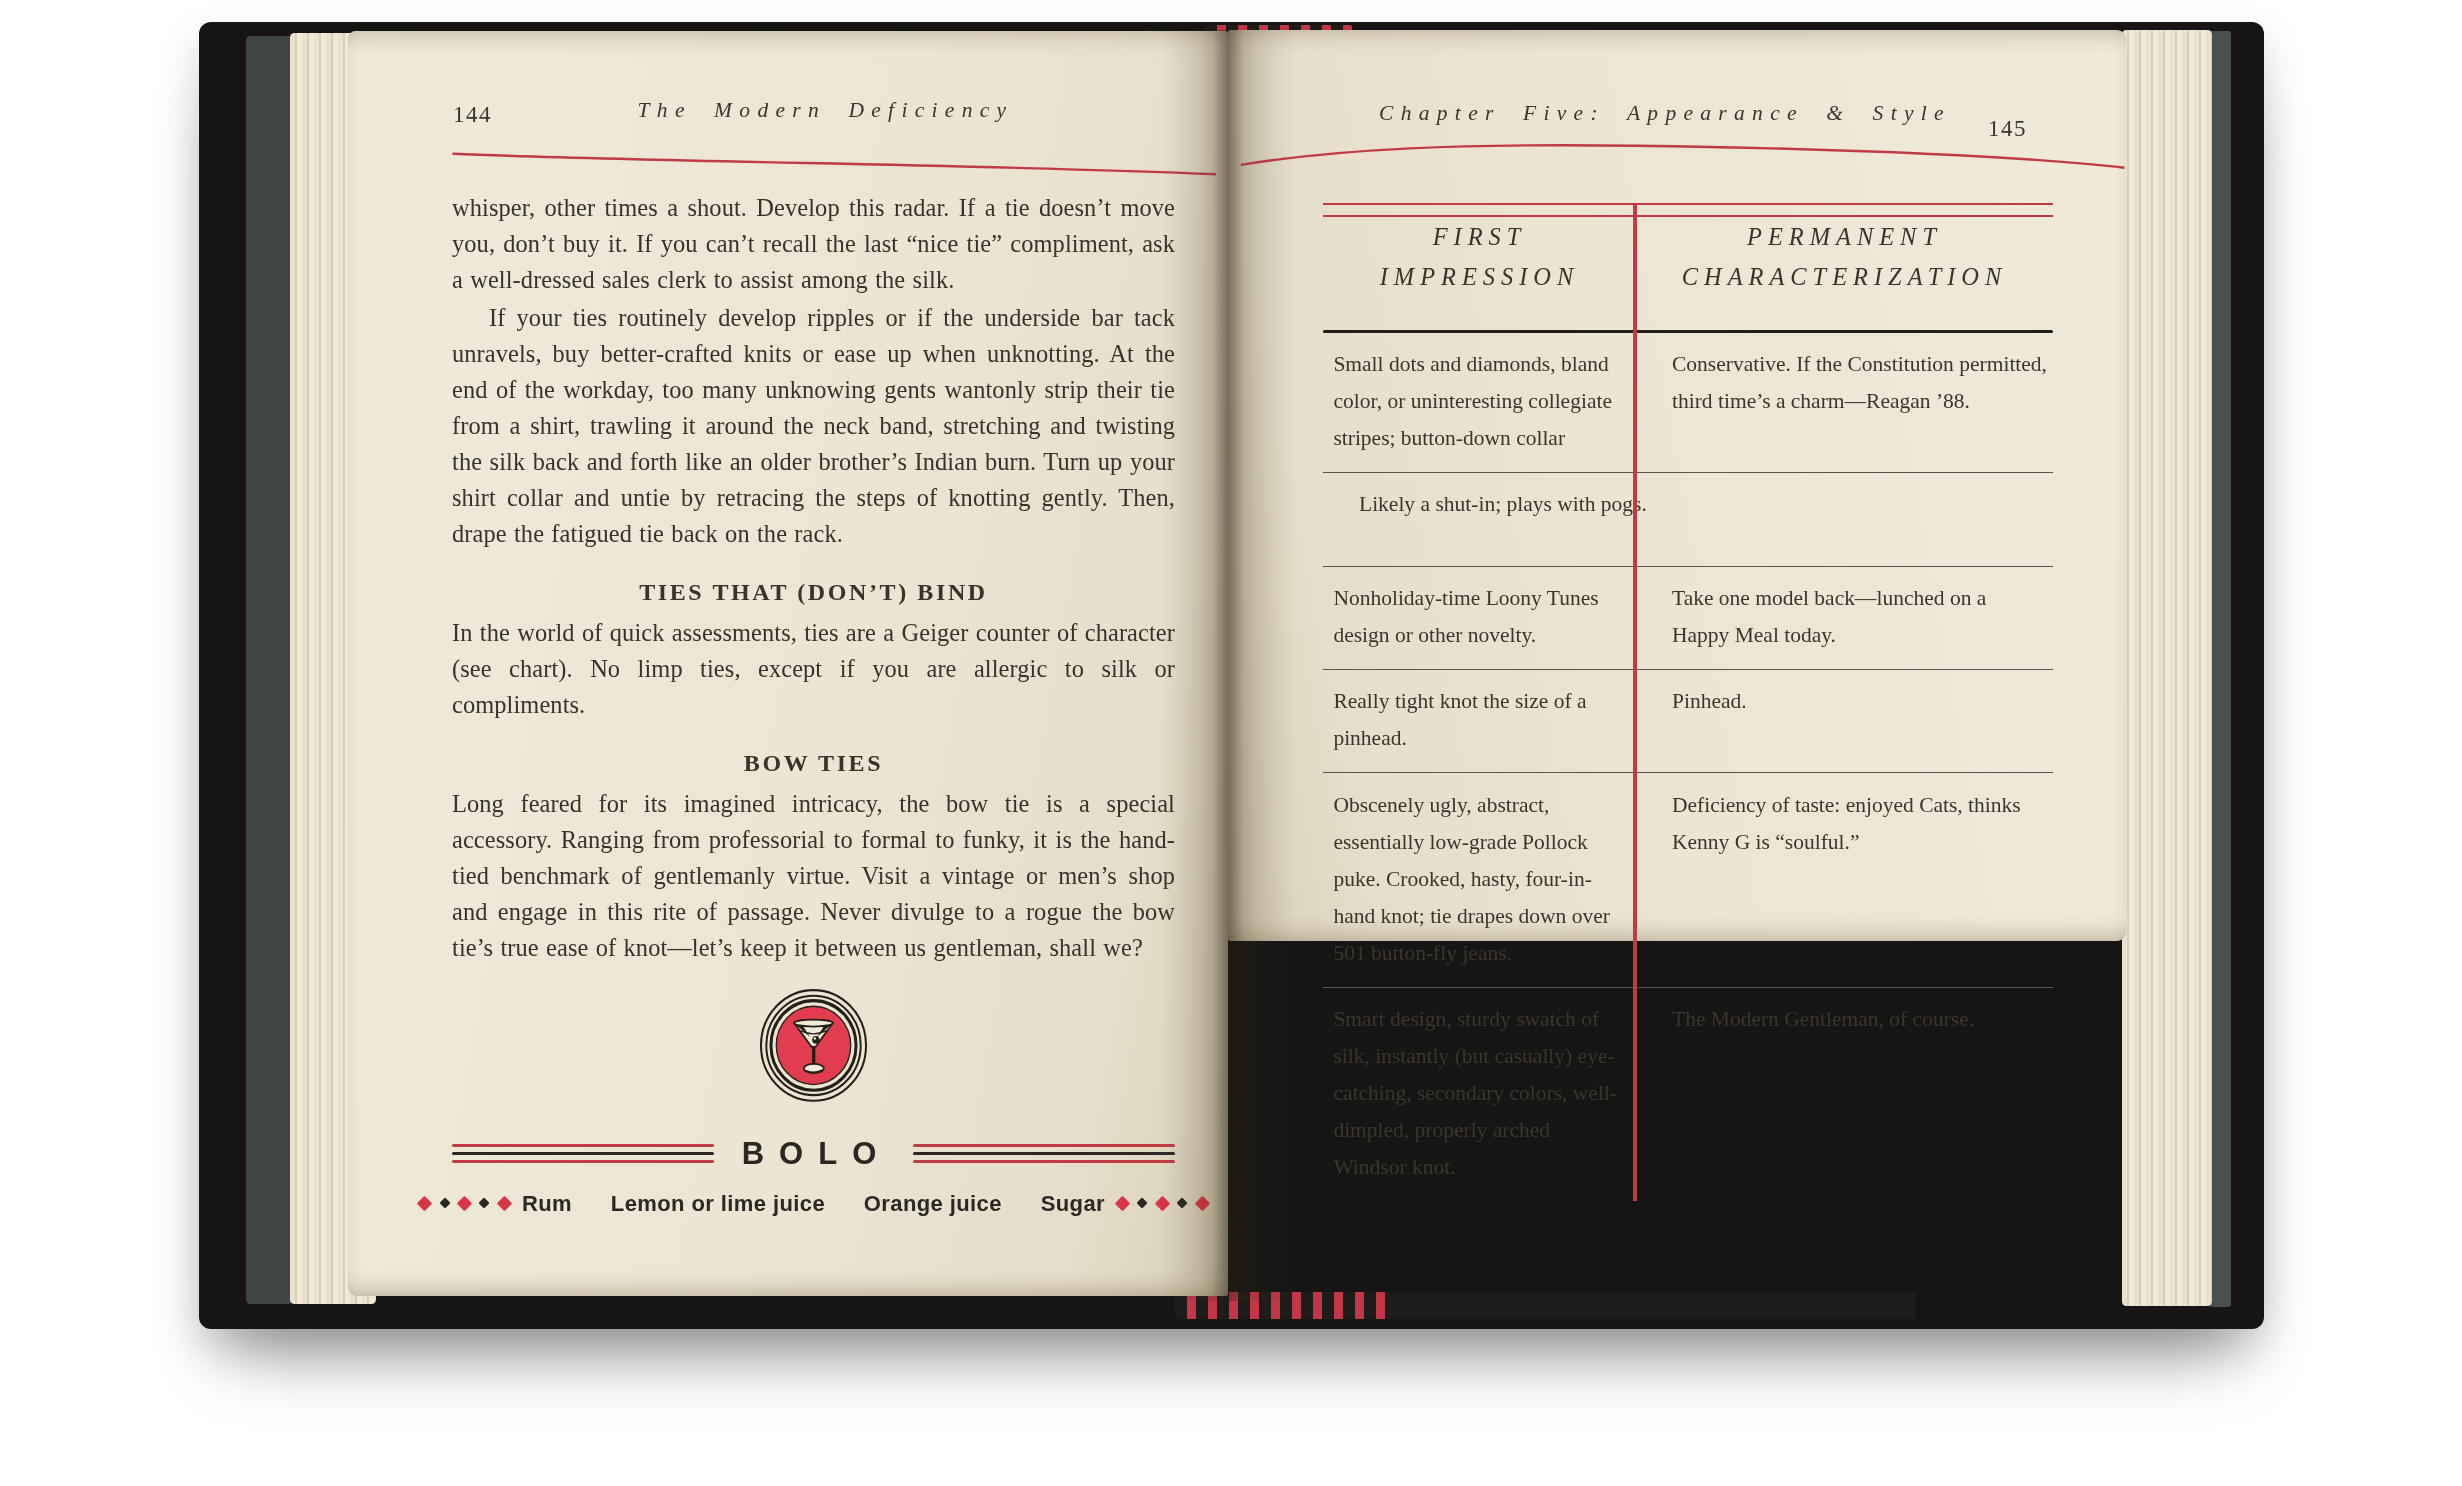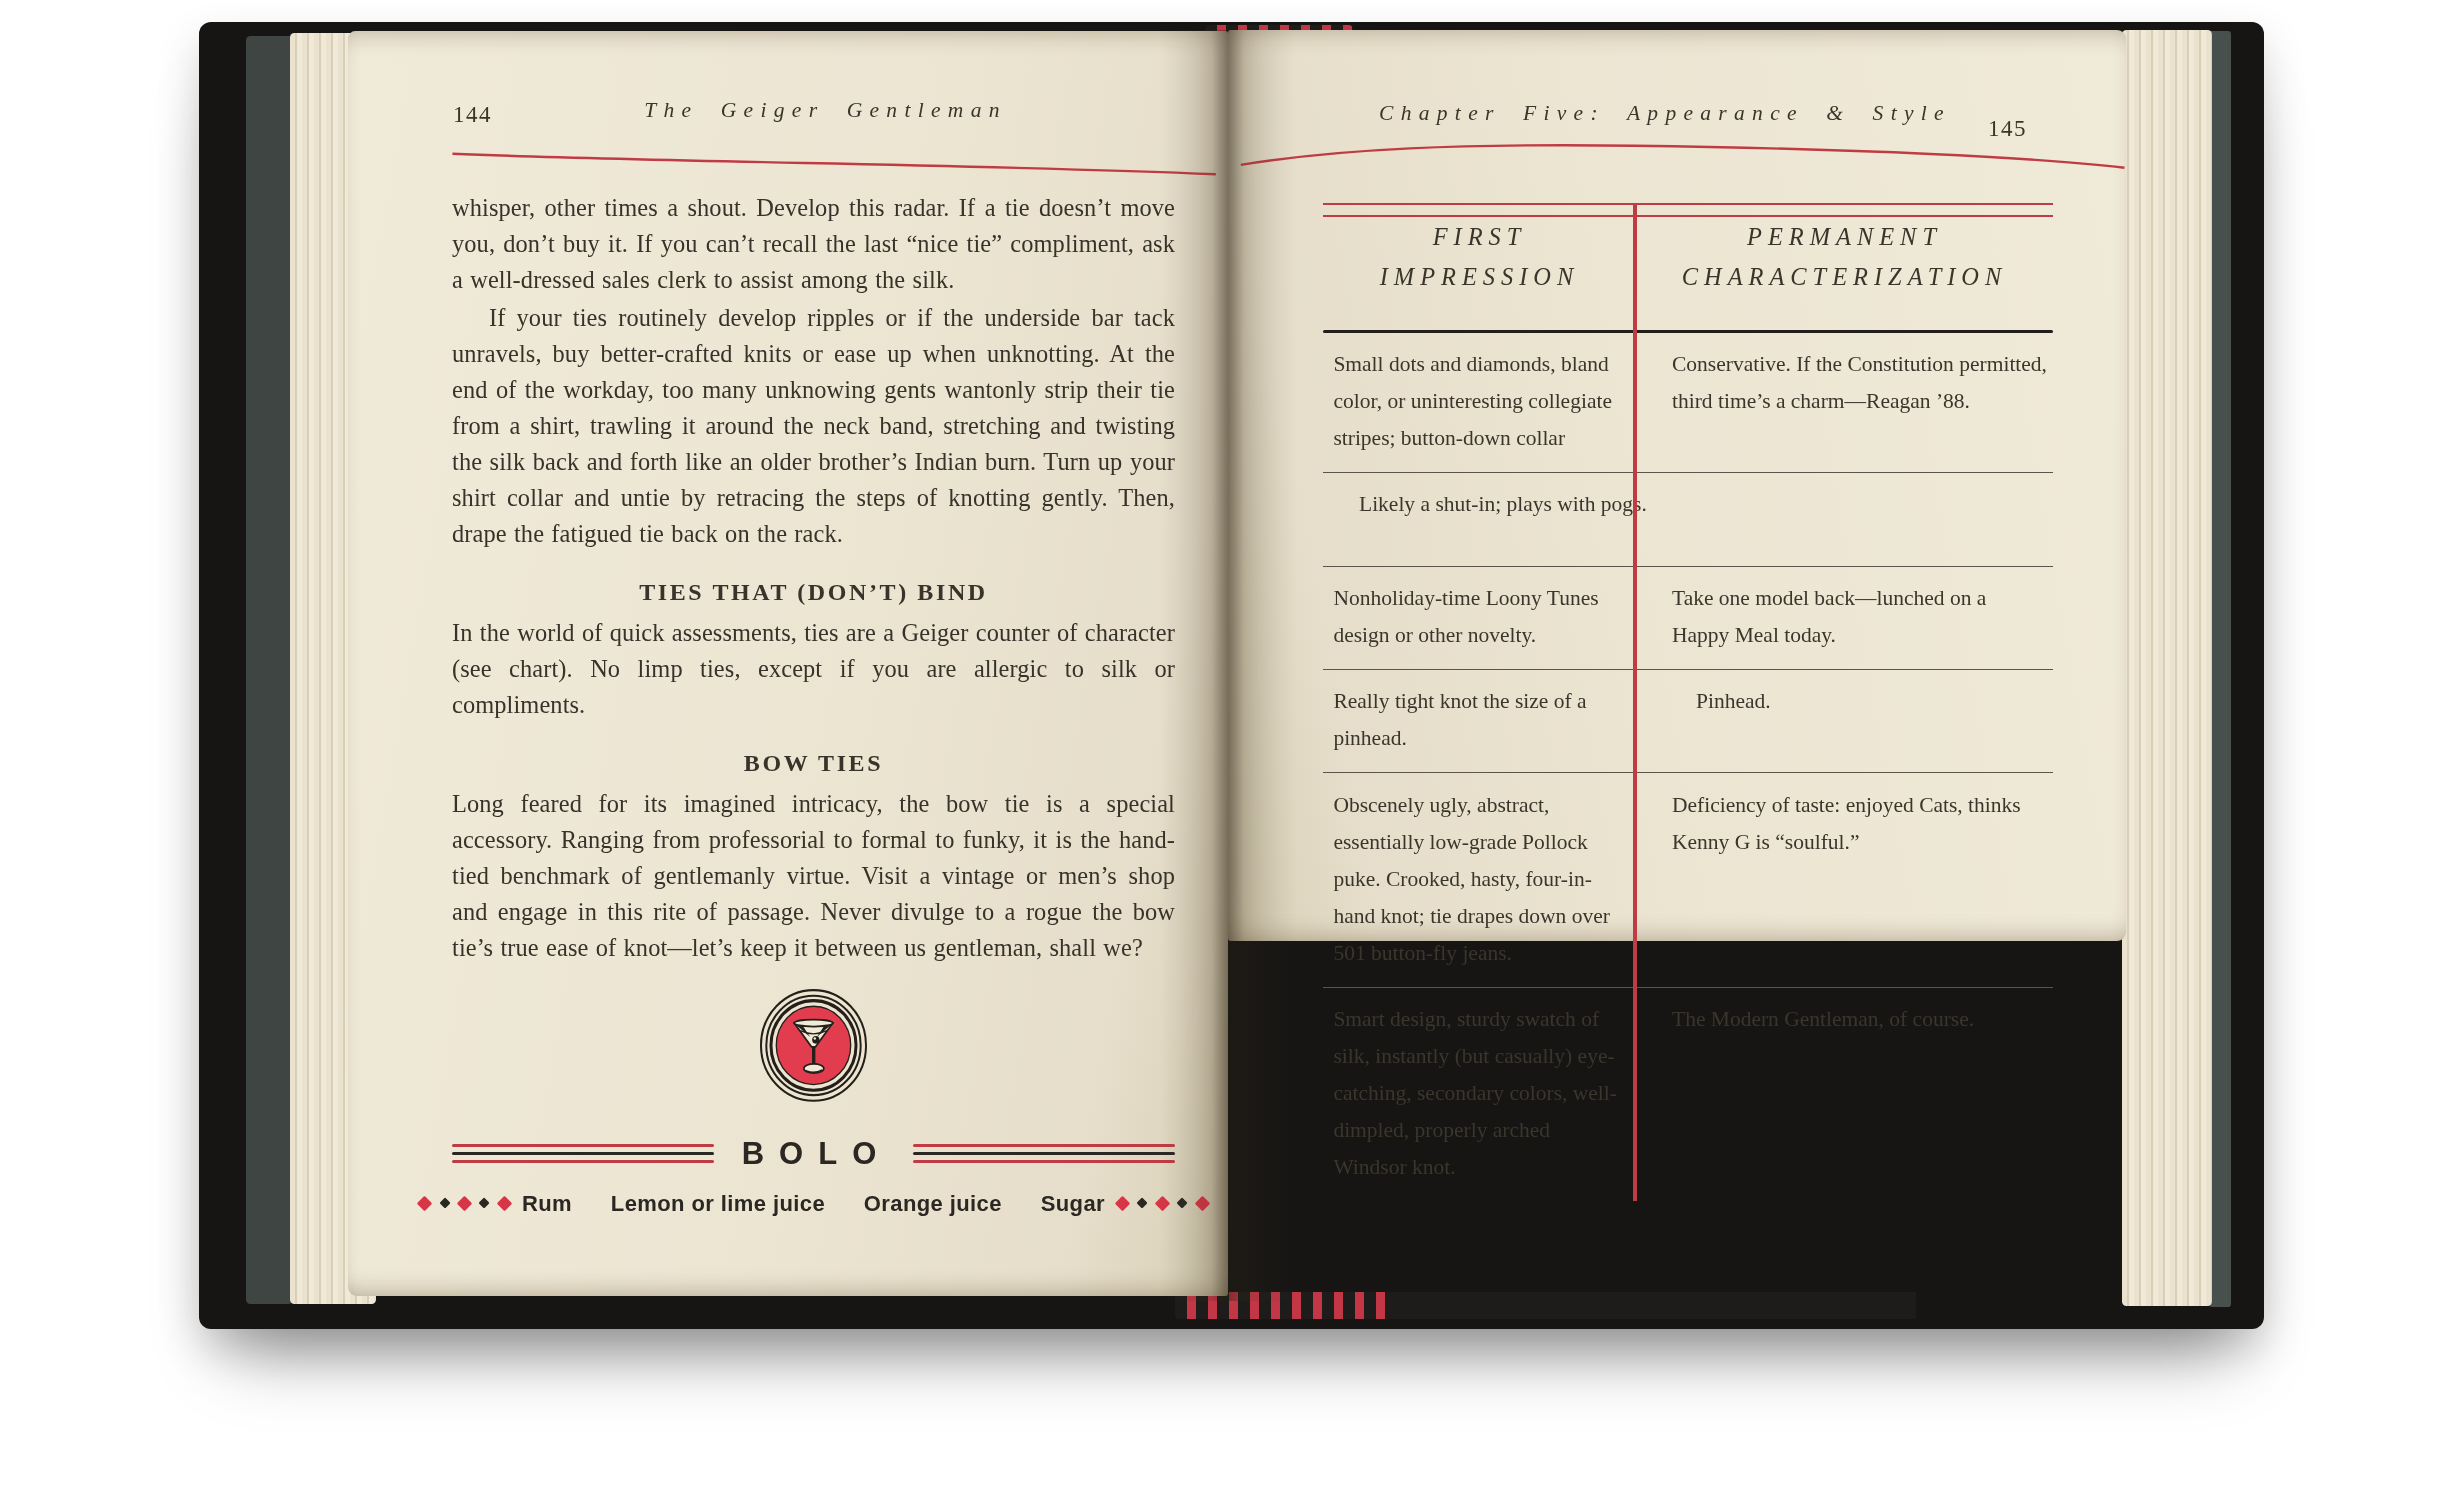--- a/index.html
+++ b/index.html
@@ -100,7 +100,7 @@
 
   <div class="page left">
     <div class="pagenum" style="left:105px;top:71px;">144</div>
-    <div class="runhead" style="left:170px;width:615px;top:67px;">The Geiger Gentleman</div>
+    <div class="runhead" style="left:170px;width:615px;top:67px;">The Modern Deficiency</div>
     <svg class="rule-svg" style="left:99px;top:111px;" width="775" height="44" viewBox="0 0 1046 60">
       <path d="M2,16 C300,28 720,30 1043,44" stroke="#c03c44" stroke-width="3.2" fill="none"></path>
     </svg>

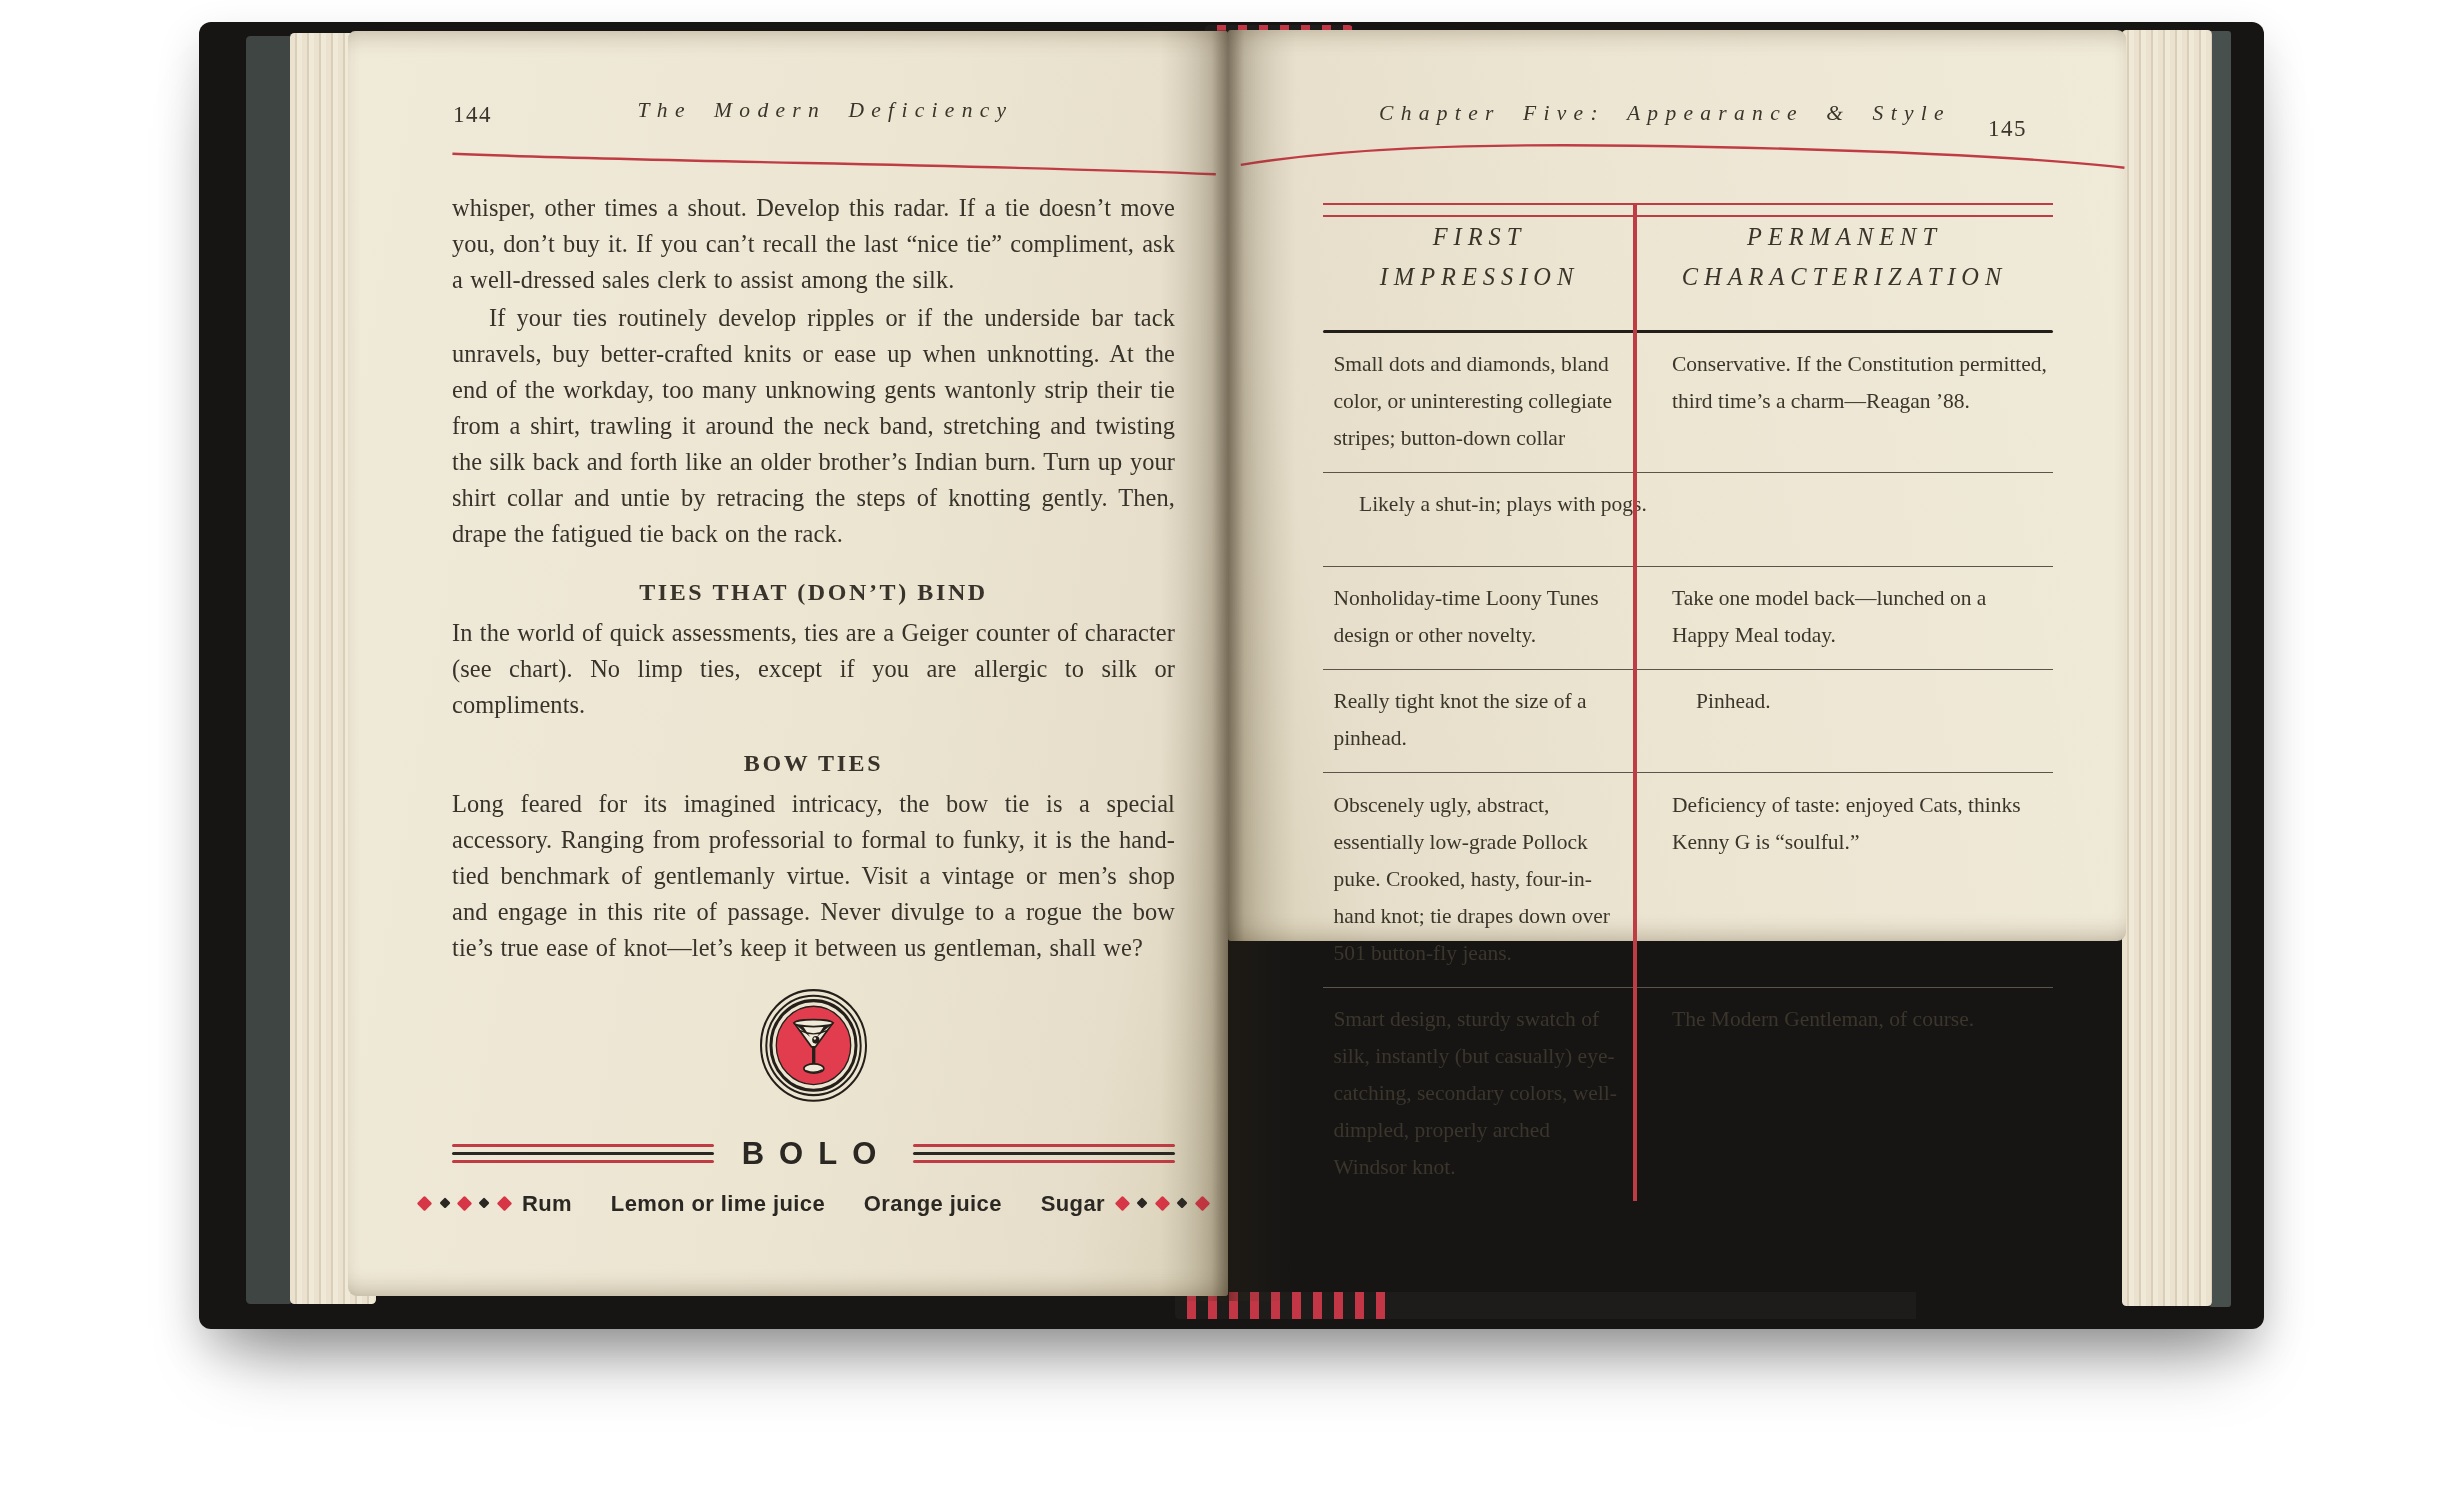--- a/index.html
+++ b/index.html
@@ -217,7 +217,7 @@
           <div class="tcell first">Nonholiday-time Loony Tunes design or other novelty.</div>
           <div class="tcell perm">Take one model back—lunched on a Happy Meal today.</div>
         </div>
-        <div class="trow" style="min-height:68px;gap:24px;">
+        <div class="trow" style="min-height:68px;">
           <div class="tcell first">Really tight knot the size of a pinhead.</div>
           <div class="tcell perm">Pinhead.</div>
         </div>

